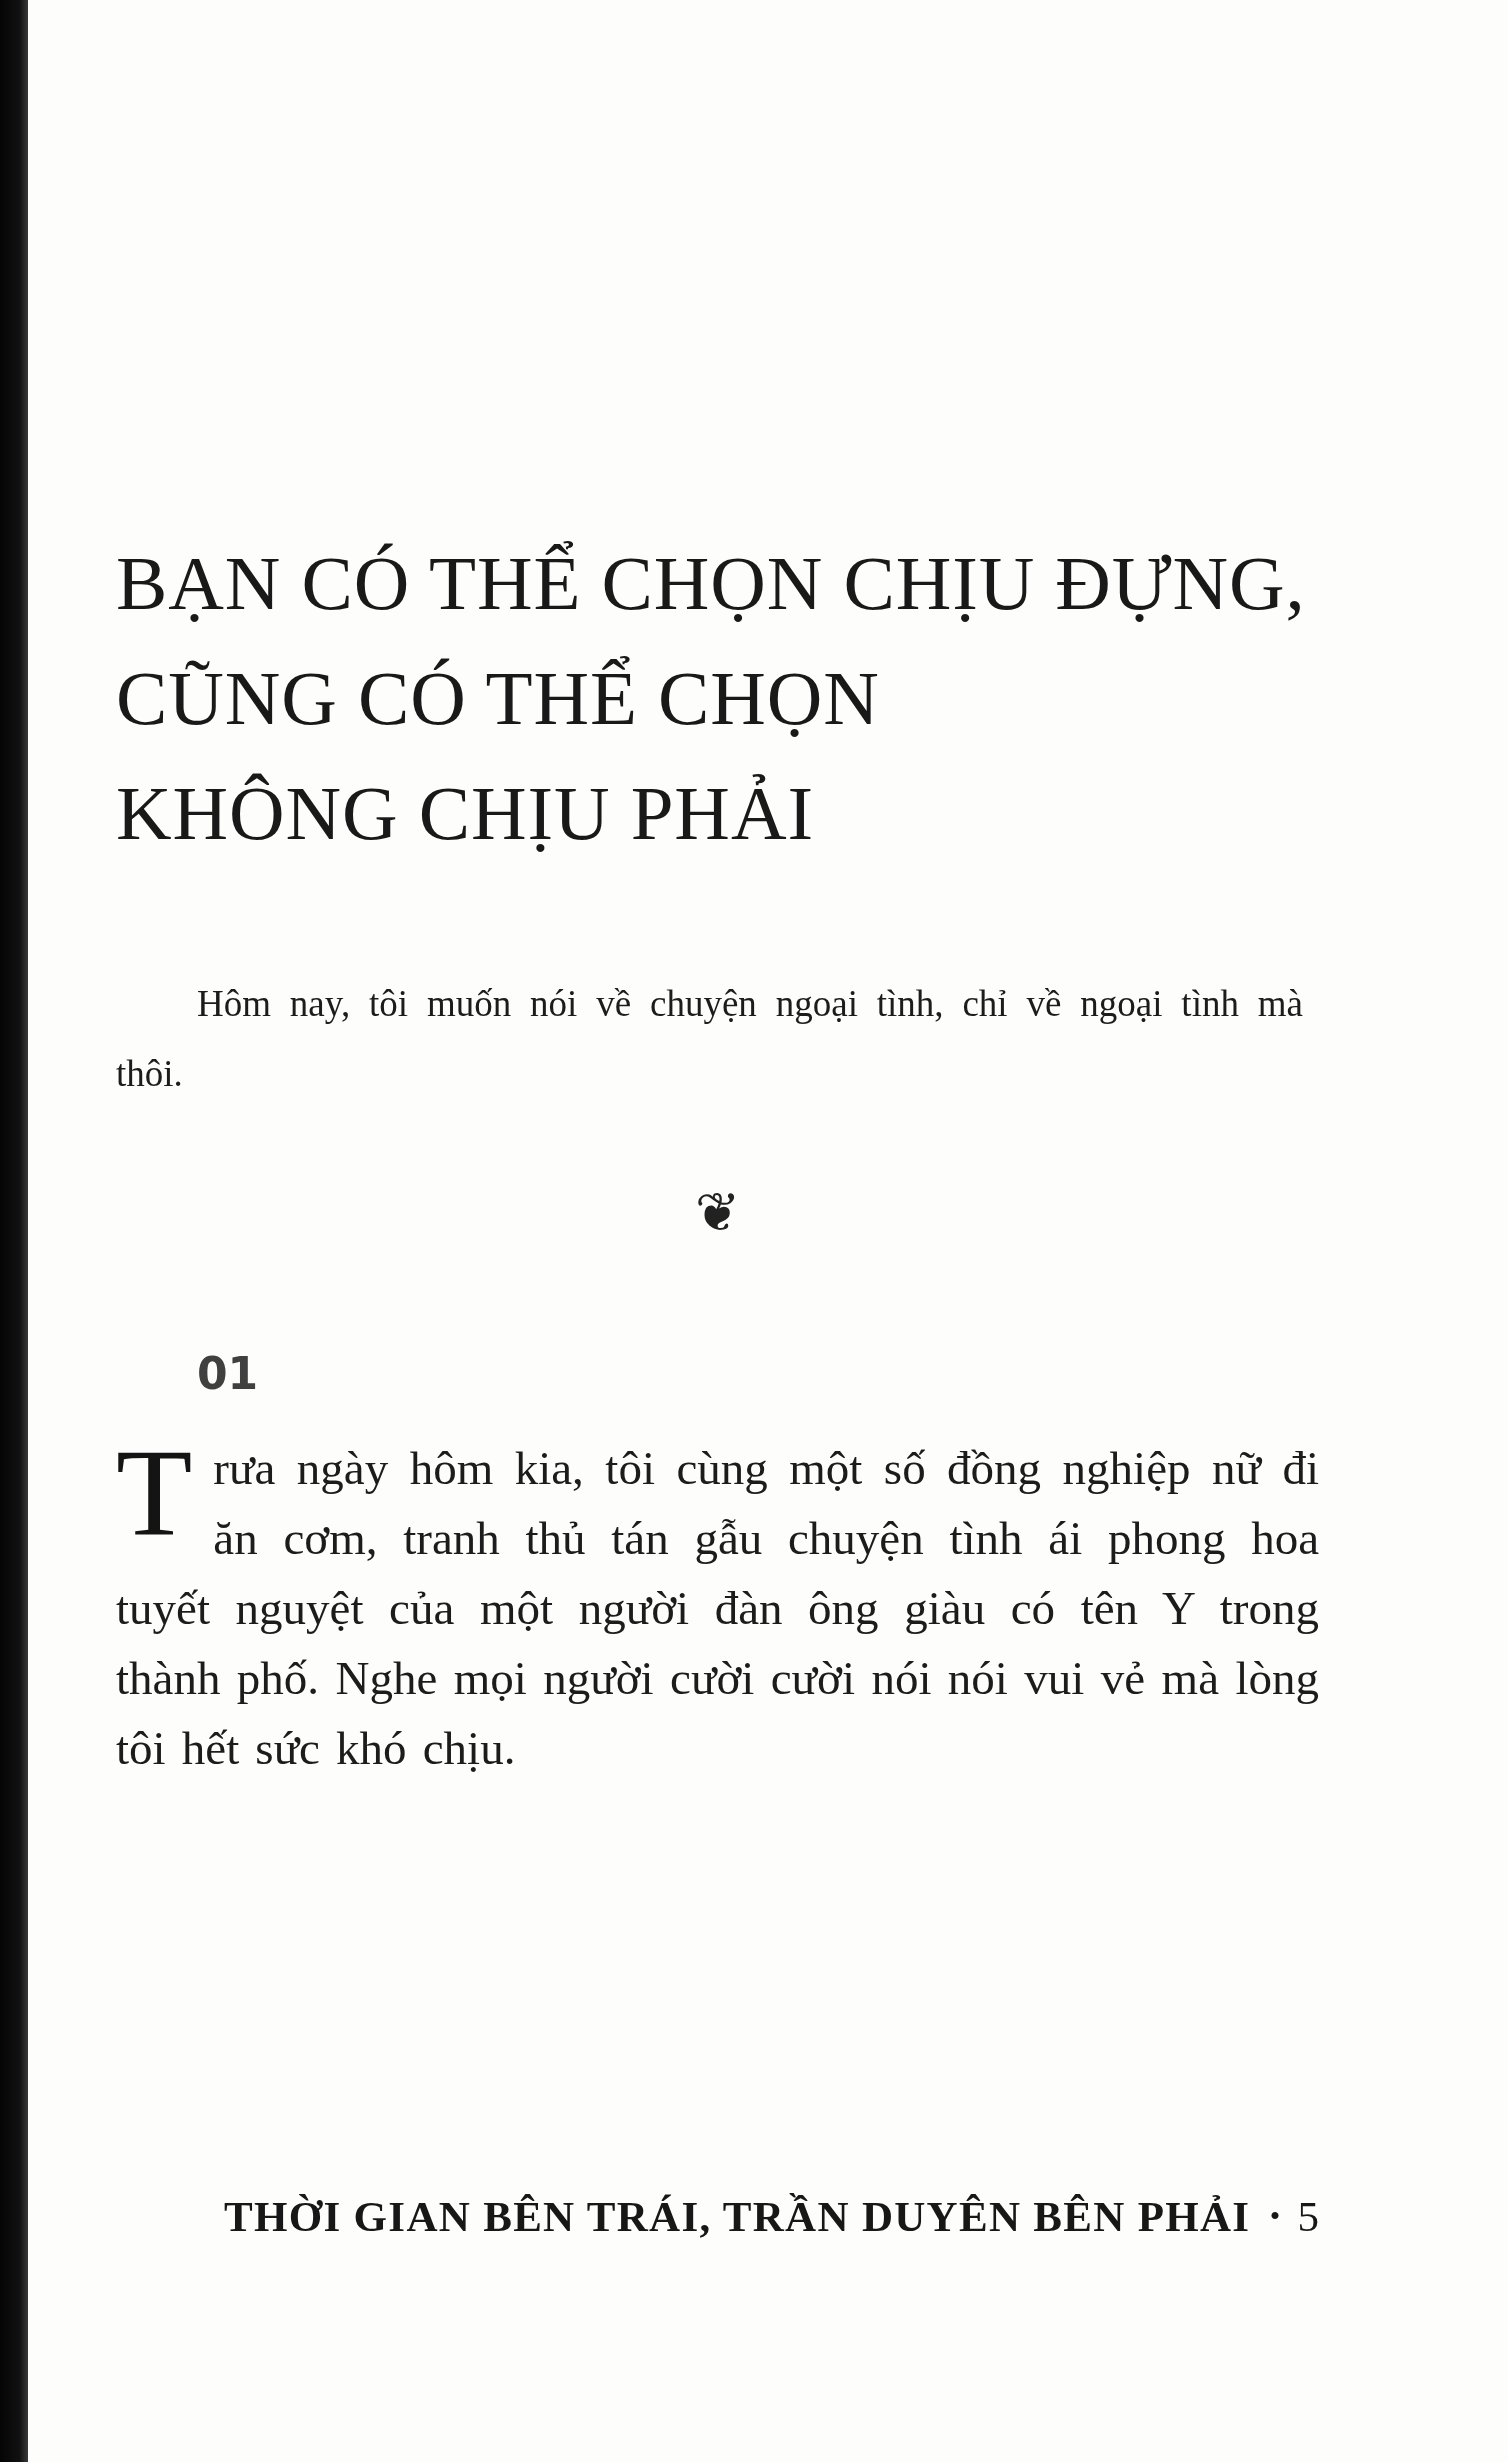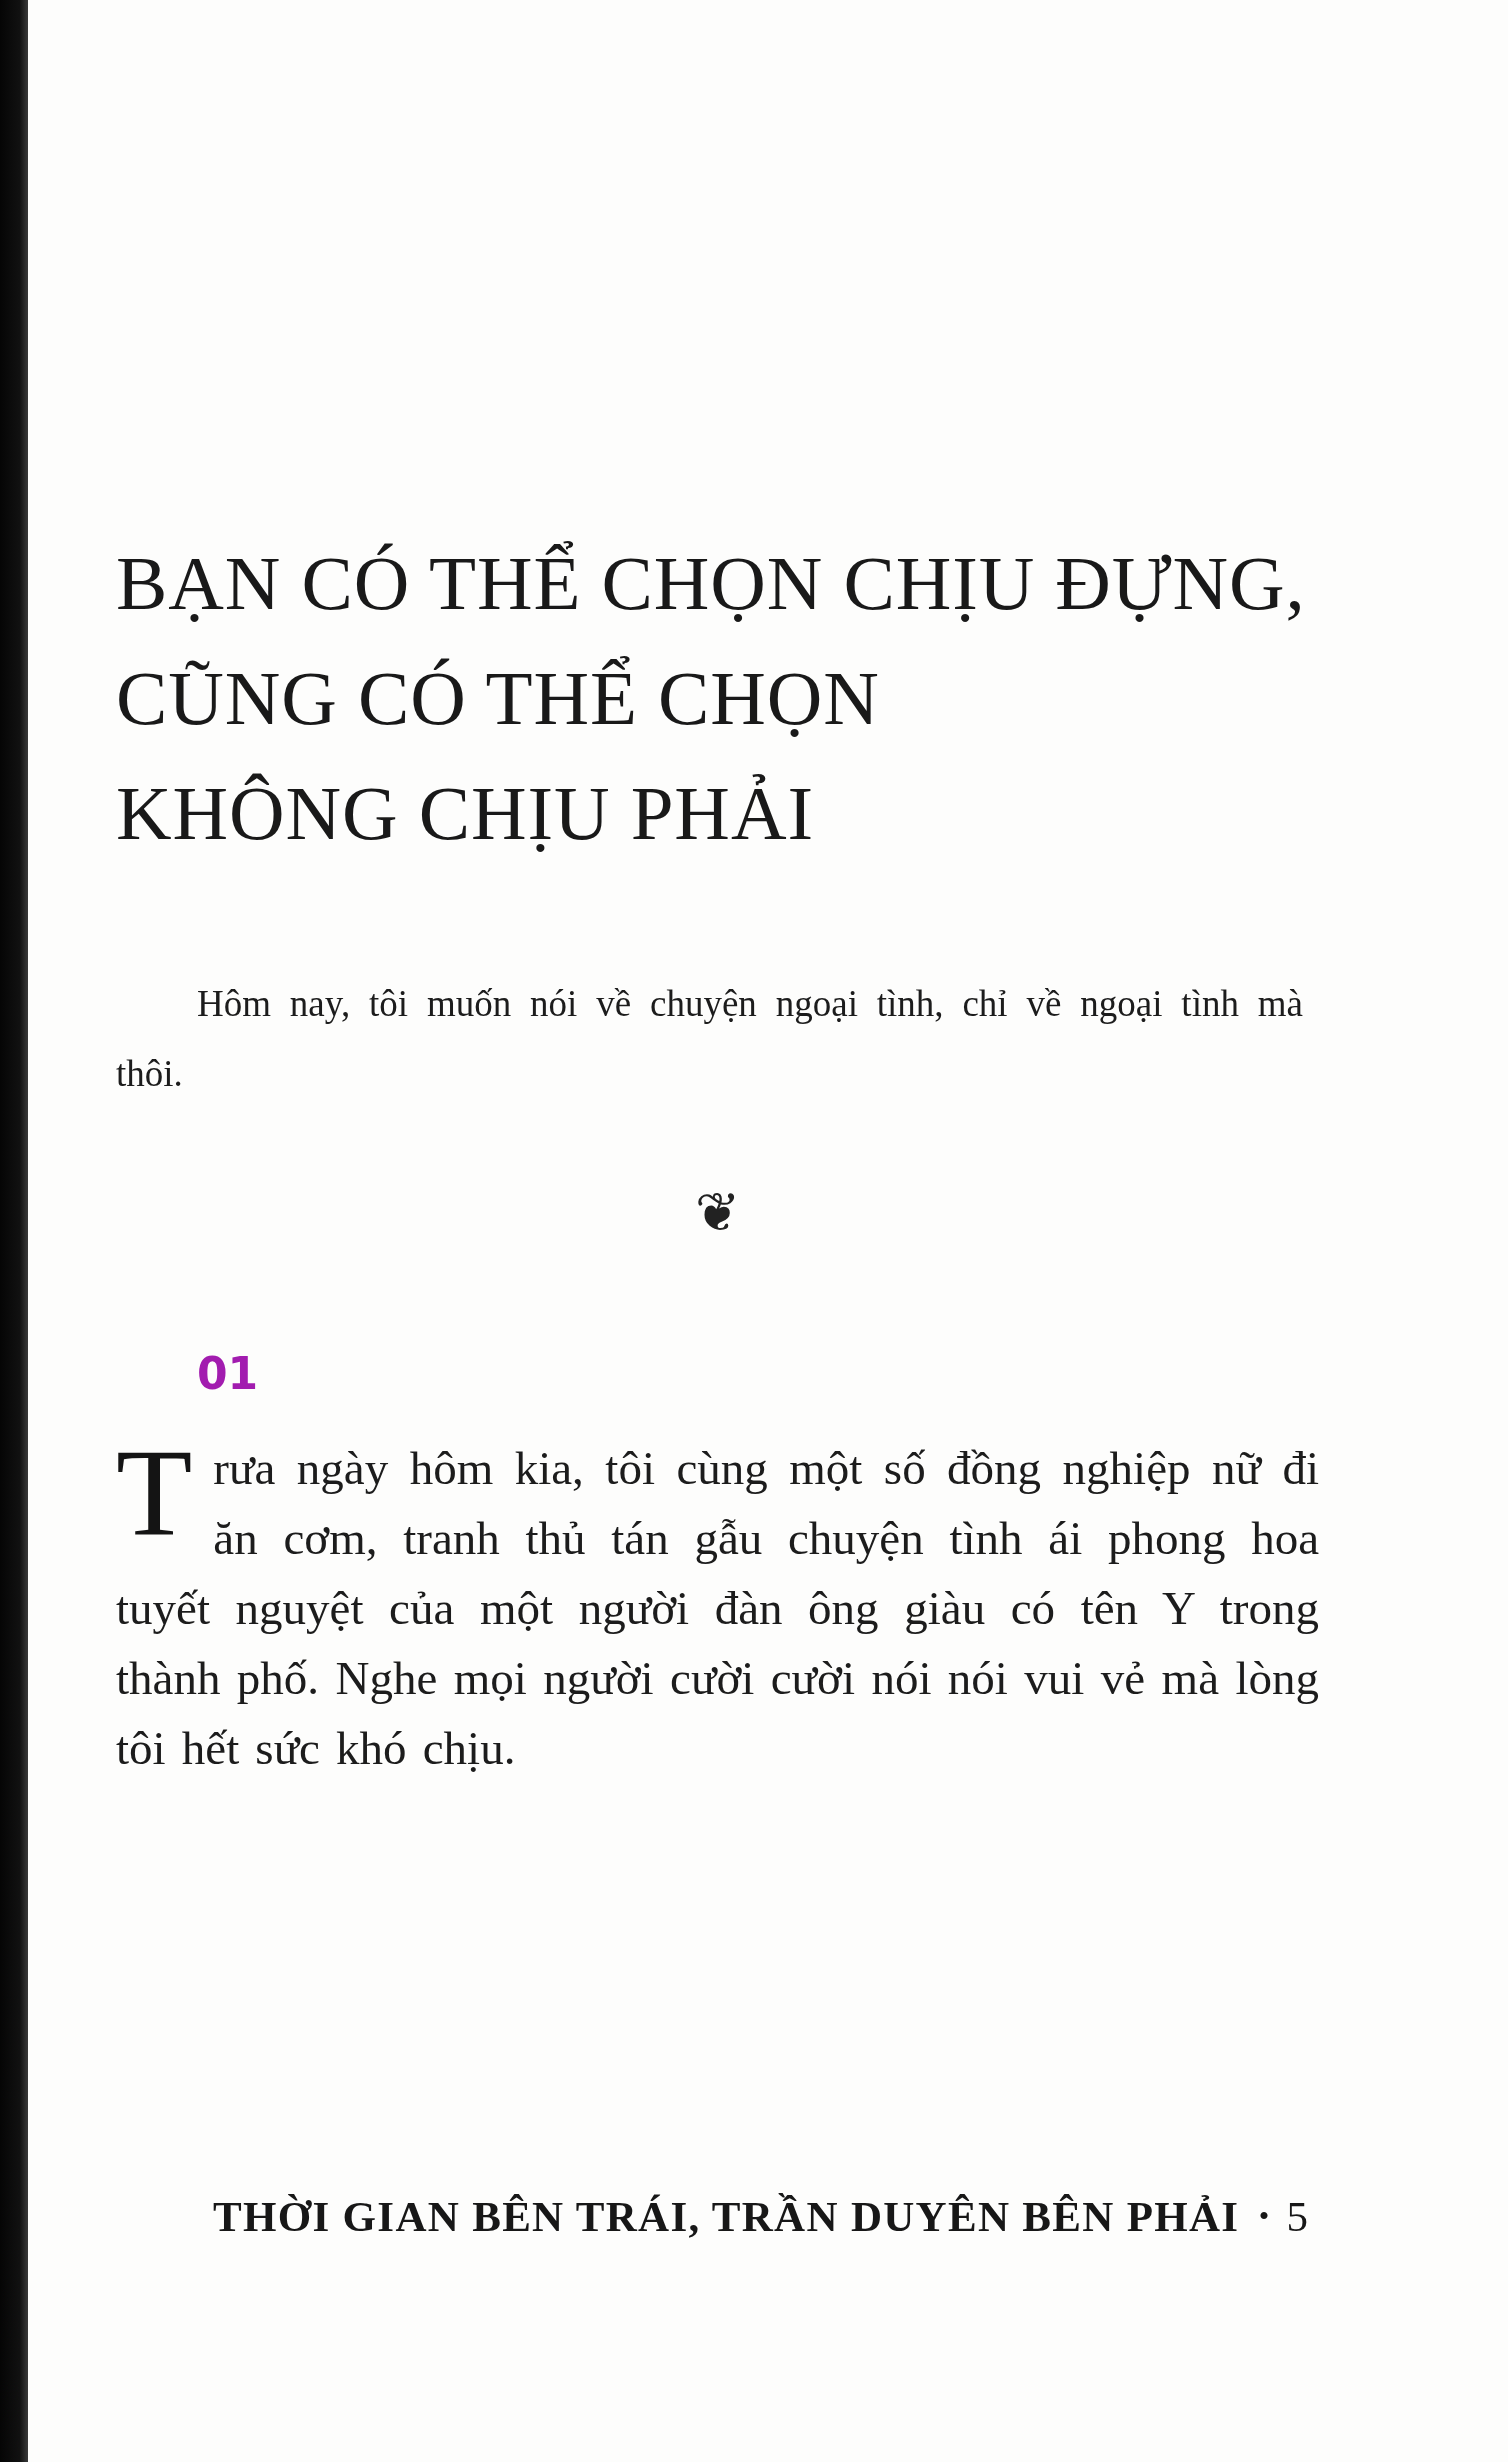--- a/index.html
+++ b/index.html
@@ -65,7 +65,7 @@
     font-weight: 700;
     font-size: 44px;
     line-height: 44px;
-    color: #a21caf;
+    color: #404040;
   }
   .body-para {
     margin: 0;

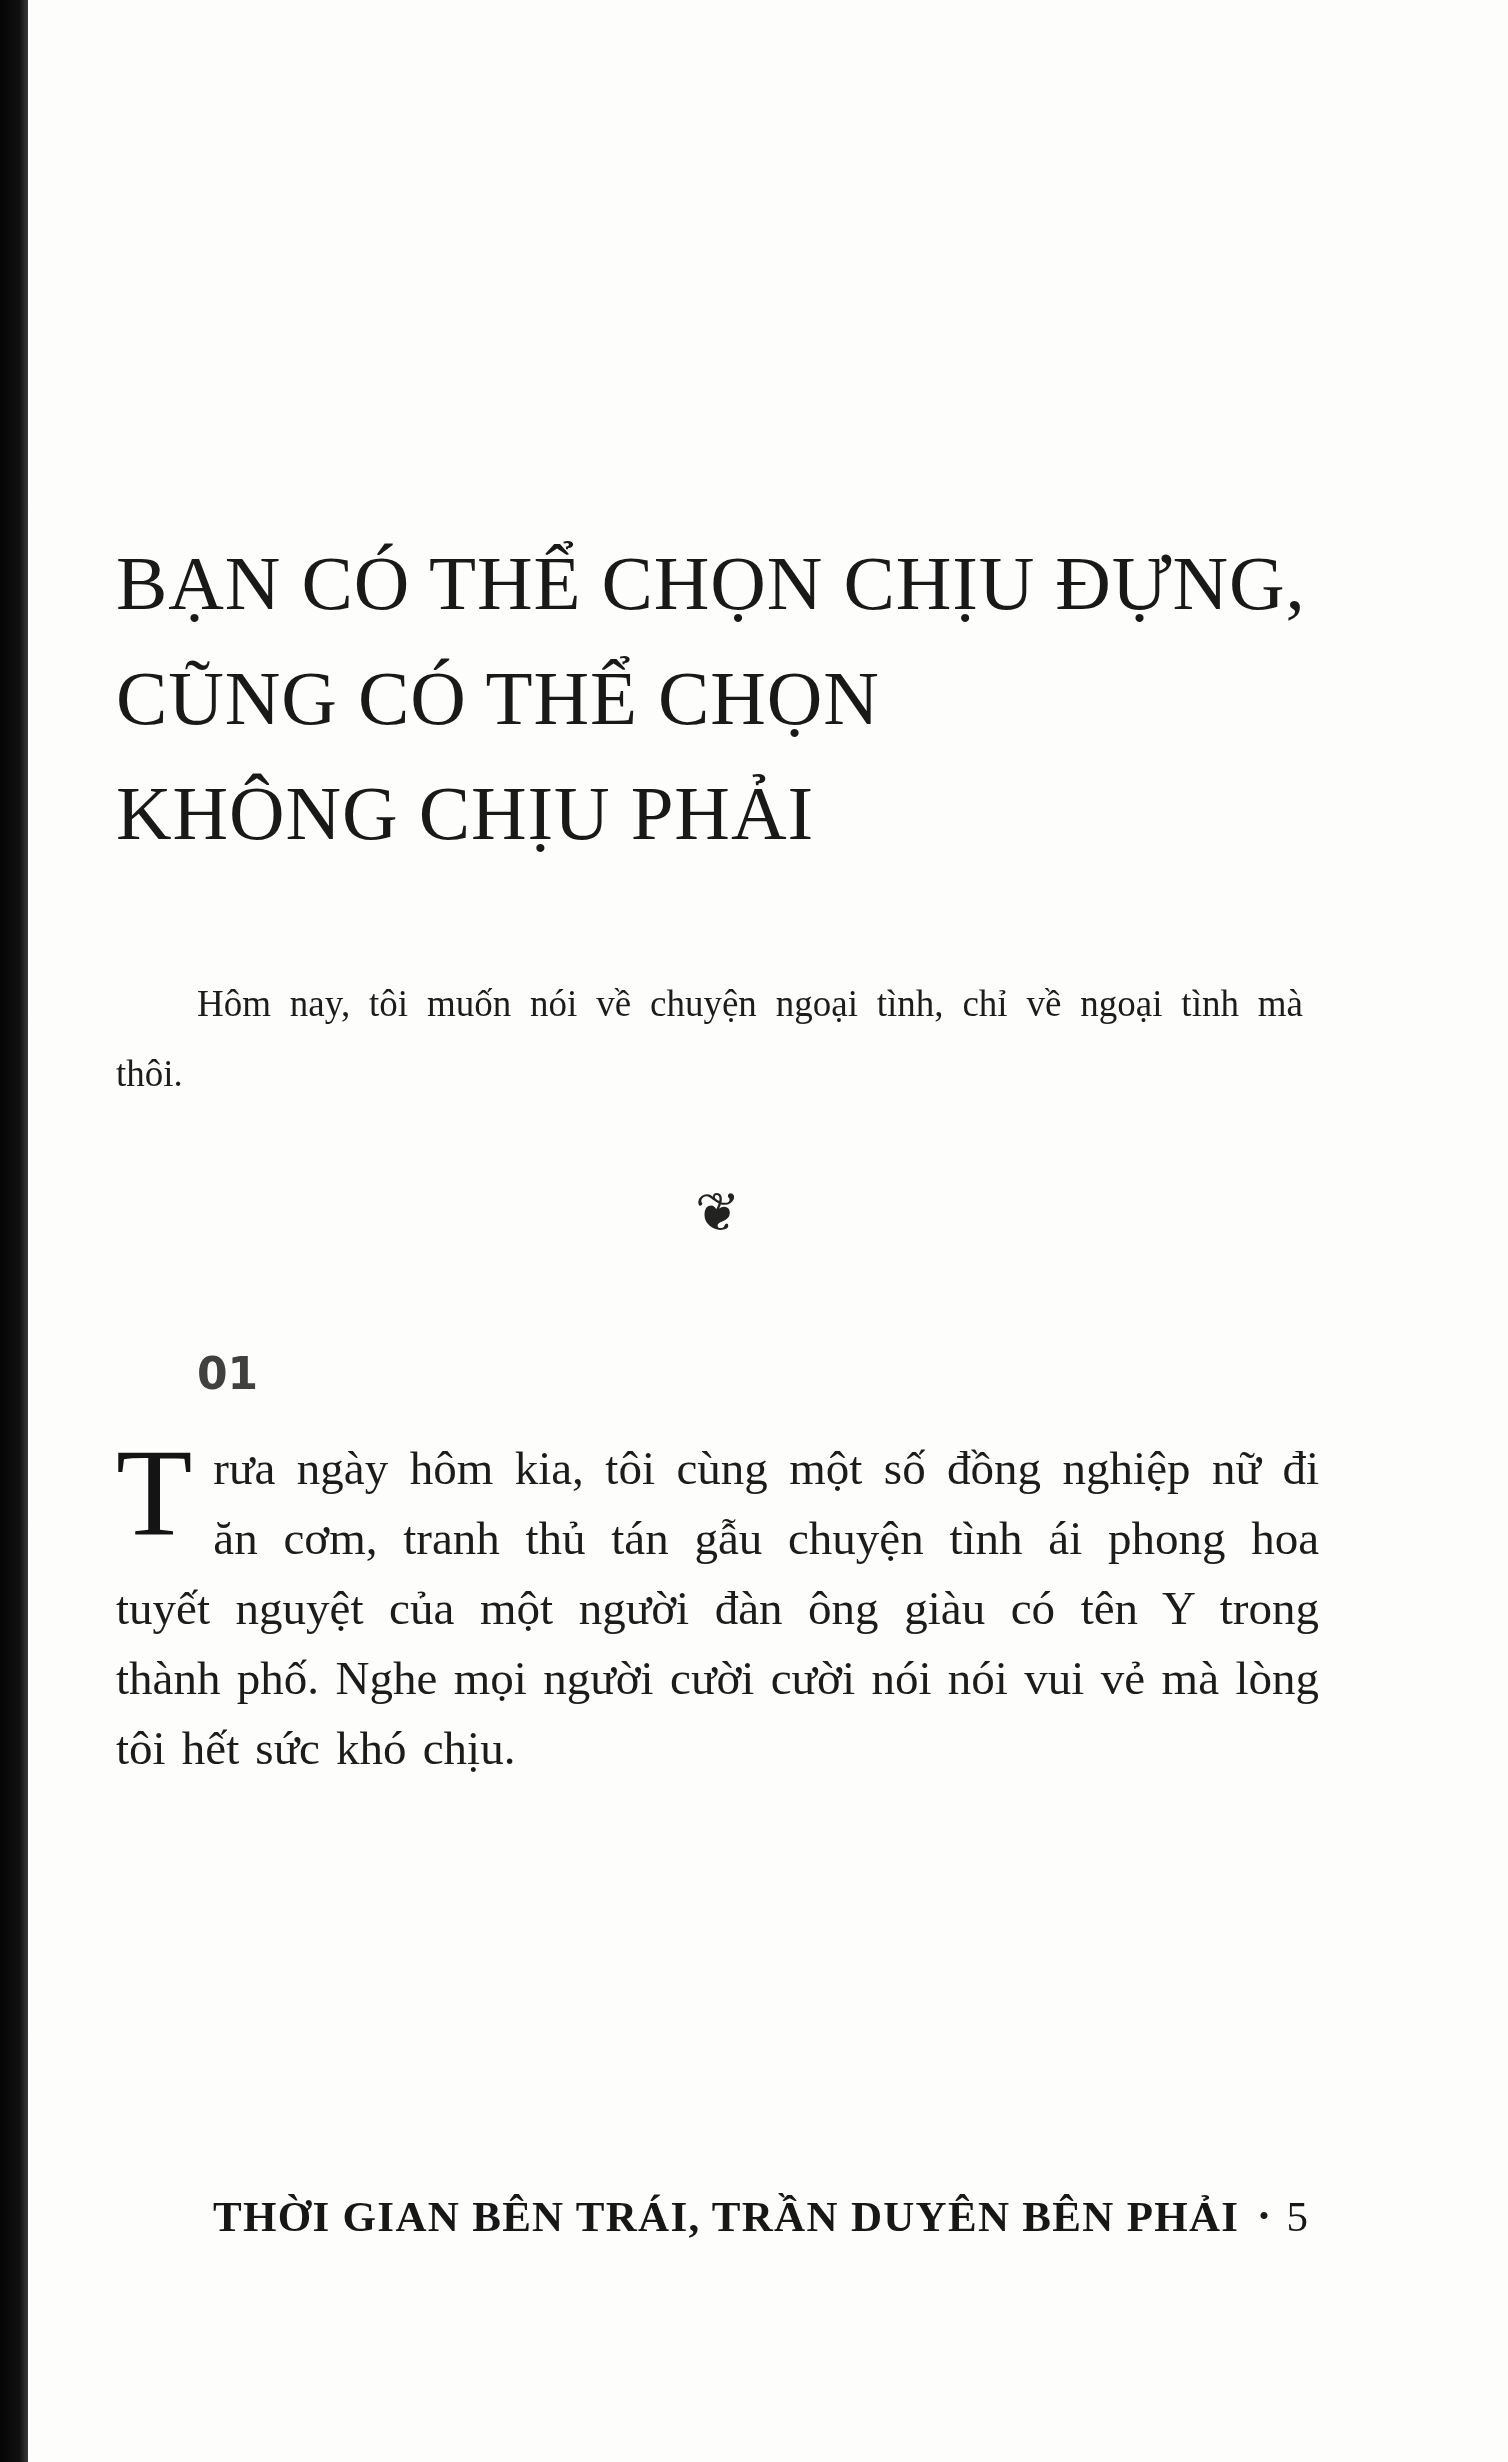--- a/index.html
+++ b/index.html
@@ -90,7 +90,7 @@
     position: absolute;
     top: 2191px;
     left: 116px;
-    right: 200px;
+    right: 189px;
     text-align: right;
     font-size: 43px;
     line-height: 49px;

